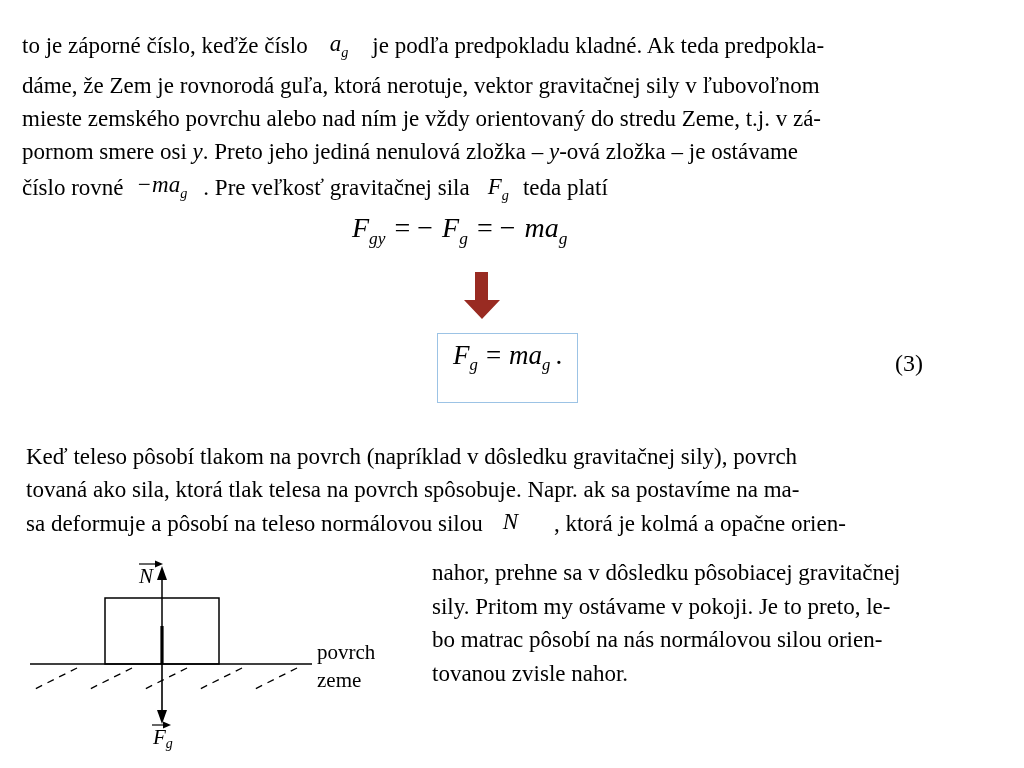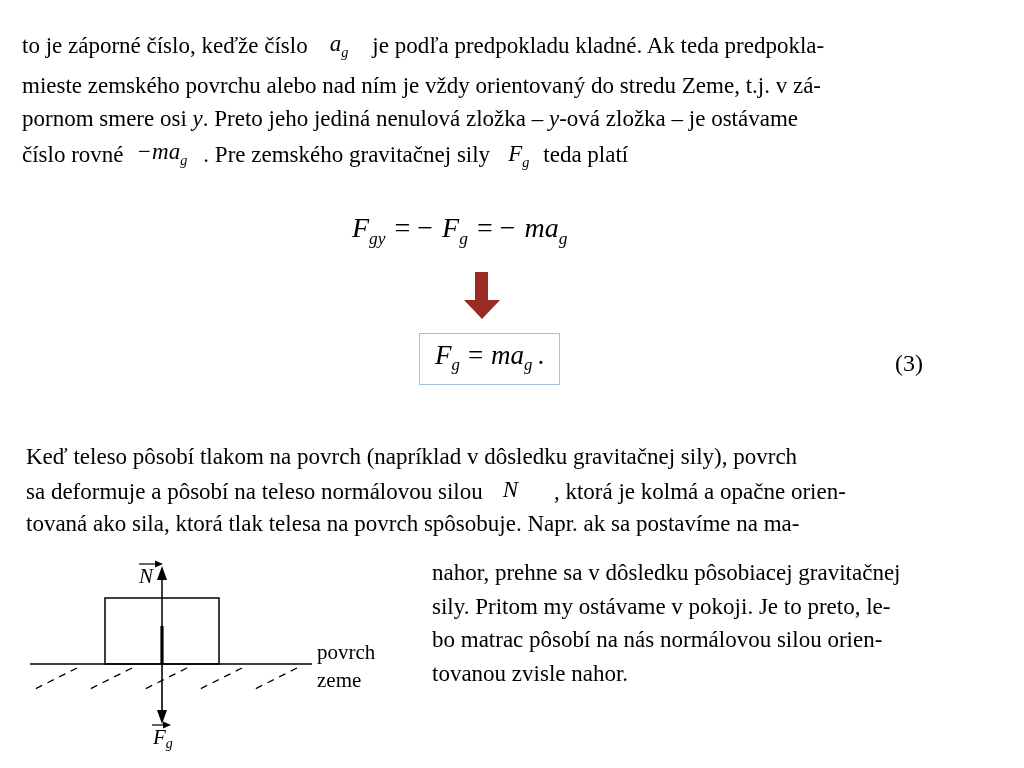--- a/index.html
+++ b/index.html
@@ -60,6 +60,7 @@
 
   <div class="p1">
     <div class="line"><span>to je záporné číslo, keďže číslo</span><span class="imath m-ag"><span>a</span><sub>g</sub></span><span>je podľa predpokladu kladné. Ak teda predpokla-</span></div>
+    <div class="line"><span>dáme, že Zem je rovnorodá guľa, ktorá nerotuje, vektor gravitačnej sily v ľubovoľnom</span></div>
     <div class="line"><span>mieste zemského povrchu alebo nad ním je vždy orientovaný do stredu Zeme, t.j. v zá-</span></div>
     <div class="line"><span>pornom smere osi </span><span class="it">y</span><span>. Preto jeho jediná nenulová zložka – </span><span class="it">y</span><span>-ová zložka – je ostávame</span></div>
     <div class="line"><span>číslo rovné</span><span class="imath m-mag"><span>−</span><span>ma</span><sub>g</sub></span><span>. Pre zemského gravitačnej sily</span><span class="imath m-fg"><span>F</span><sub>g</sub></span><span>teda platí</span></div>

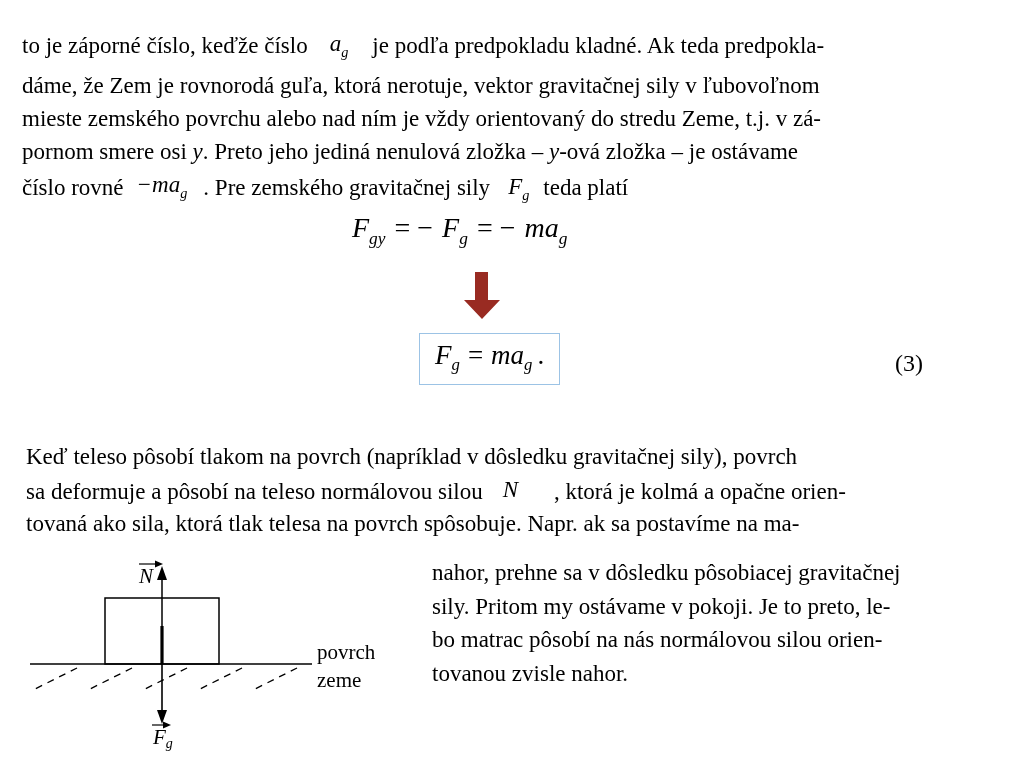--- a/index.html
+++ b/index.html
@@ -63,7 +63,7 @@
     <div class="line"><span>dáme, že Zem je rovnorodá guľa, ktorá nerotuje, vektor gravitačnej sily v ľubovoľnom</span></div>
     <div class="line"><span>mieste zemského povrchu alebo nad ním je vždy orientovaný do stredu Zeme, t.j. v zá-</span></div>
     <div class="line"><span>pornom smere osi </span><span class="it">y</span><span>. Preto jeho jediná nenulová zložka – </span><span class="it">y</span><span>-ová zložka – je ostávame</span></div>
-    <div class="line"><span>číslo rovné</span><span class="imath m-mag"><span>−</span><span>ma</span><sub>g</sub></span><span>. Pre zemského gravitačnej sily</span><span class="imath m-fg"><span>F</span><sub>g</sub></span><span>teda platí</span></div>
+    <div class="line"><span>číslo rovné</span><span class="imath m-mag"><span>−</span><span>ma</span><sub>g</sub></span><span>. Pre veľkosť gravitačnej sila</span><span class="imath m-fg"><span>F</span><sub>g</sub></span><span>teda platí</span></div>
   </div>
 
   <div class="eq-main"><span class="it">F</span><sub>gy</sub><span class="op">= −</span><span class="it">F</span><sub>g</sub><span class="op">= −</span><span class="it">ma</span><sub>g</sub></div>

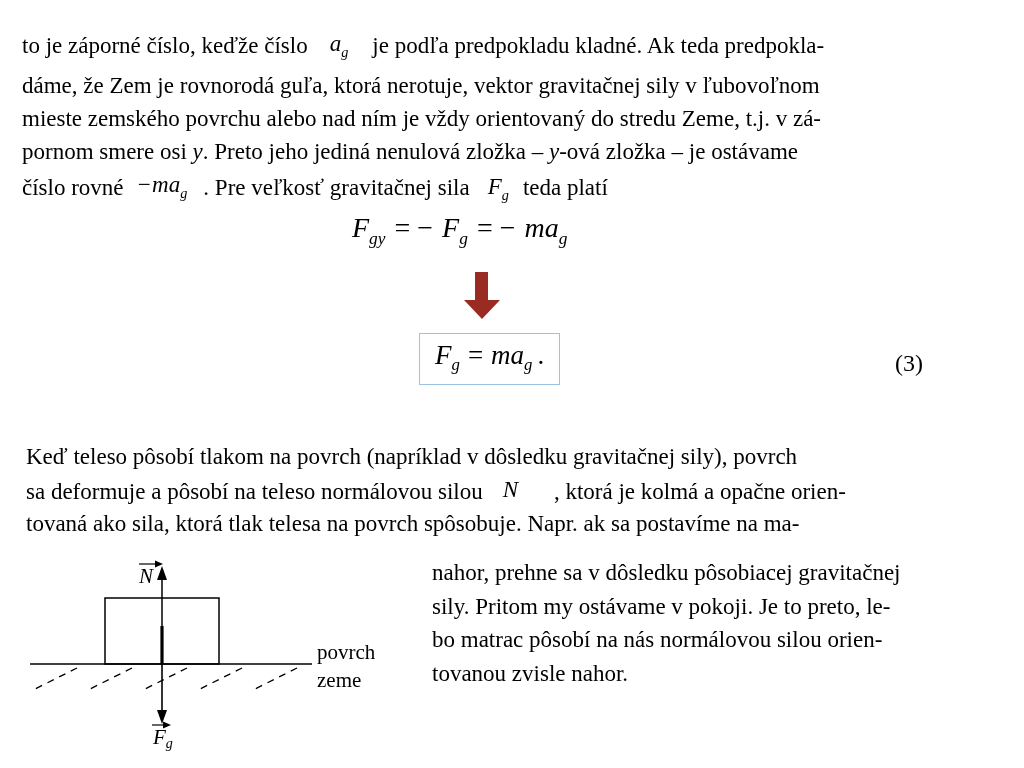--- a/index.html
+++ b/index.html
@@ -29,9 +29,9 @@
   .arrow-fill { fill:var(--arrow-red, #992B22); }
 
   .eq-box {
-    position:absolute; left:419px; top:333px;
+    position:absolute; left:437px; top:333px;
     border:1.6px solid var(--eqbox-border, #9CC3E5);
-    padding:6px 15px 9px 15px;
+    padding:6px 15px 27px 15px;
     font-size:27px; background:#ffffff;
   }
   .eq-box .op { margin:0 8px; }

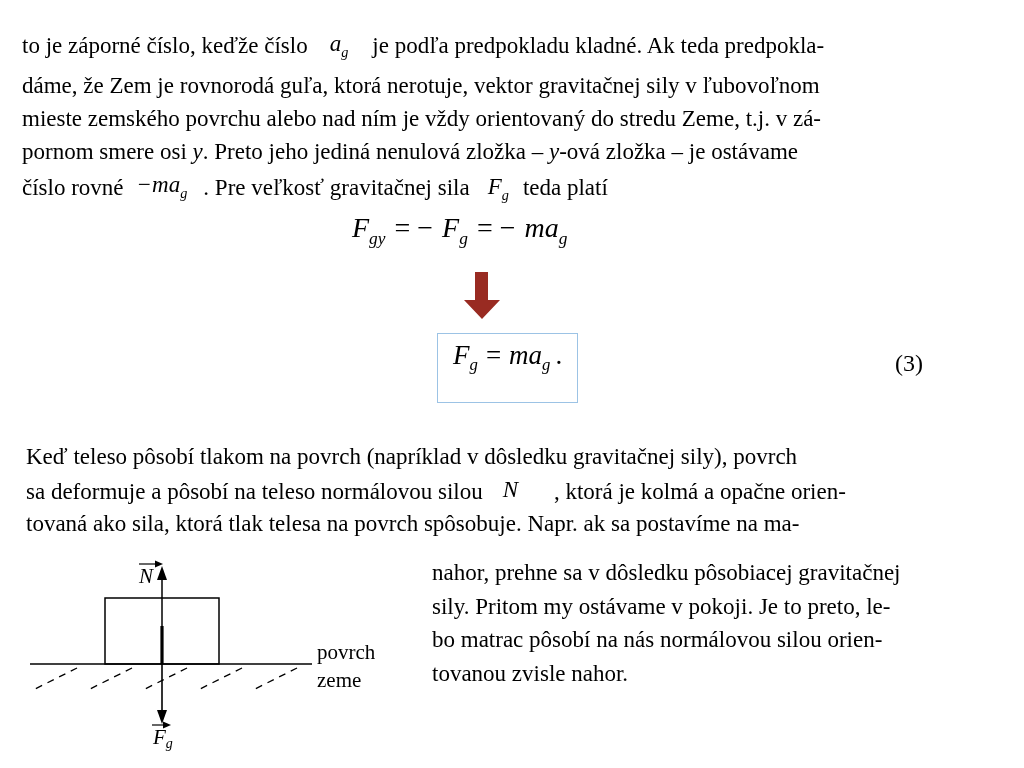--- a/index.html
+++ b/index.html
@@ -78,8 +78,8 @@
 
   <div class="p2">
     <div class="line"><span>Keď teleso pôsobí tlakom na povrch (napríklad v dôsledku gravitačnej sily), povrch</span></div>
+    <div class="line"><span>tovaná ako sila, ktorá tlak telesa na povrch spôsobuje. Napr. ak sa postavíme na ma-</span></div>
     <div class="line"><span>sa deformuje a pôsobí na teleso normálovou silou</span><span class="imath m-nvec">N⃗</span><span>, ktorá je kolmá a opačne orien-</span></div>
-    <div class="line"><span>tovaná ako sila, ktorá tlak telesa na povrch spôsobuje. Napr. ak sa postavíme na ma-</span></div>
   </div>
 
   <div class="p3">

